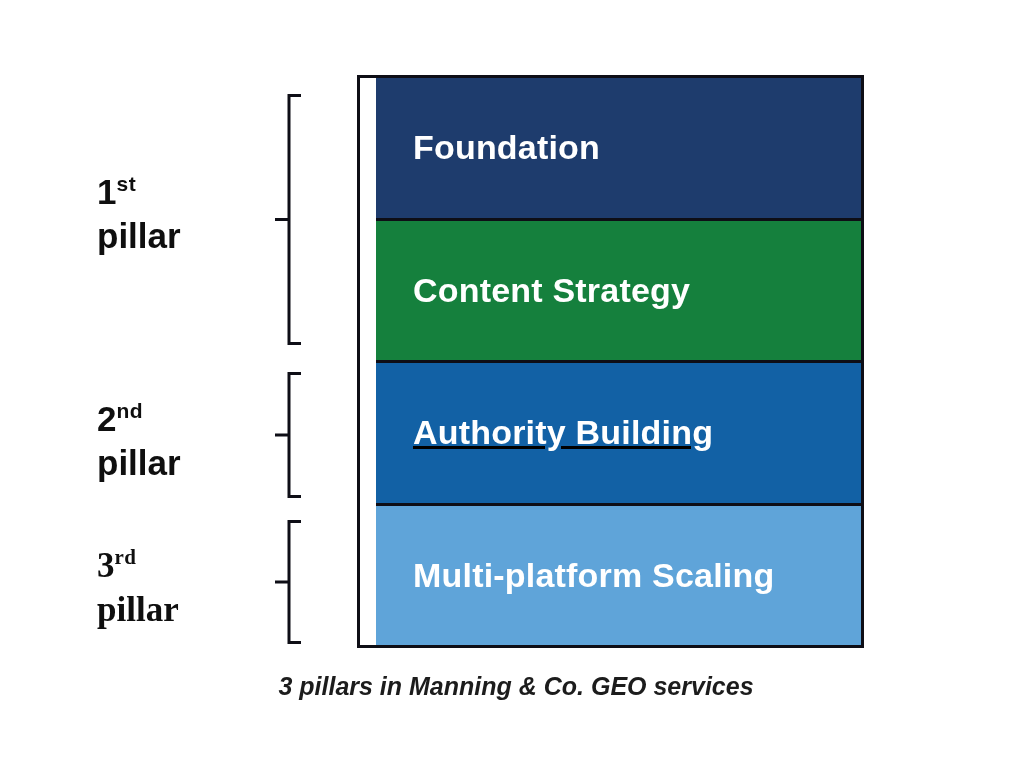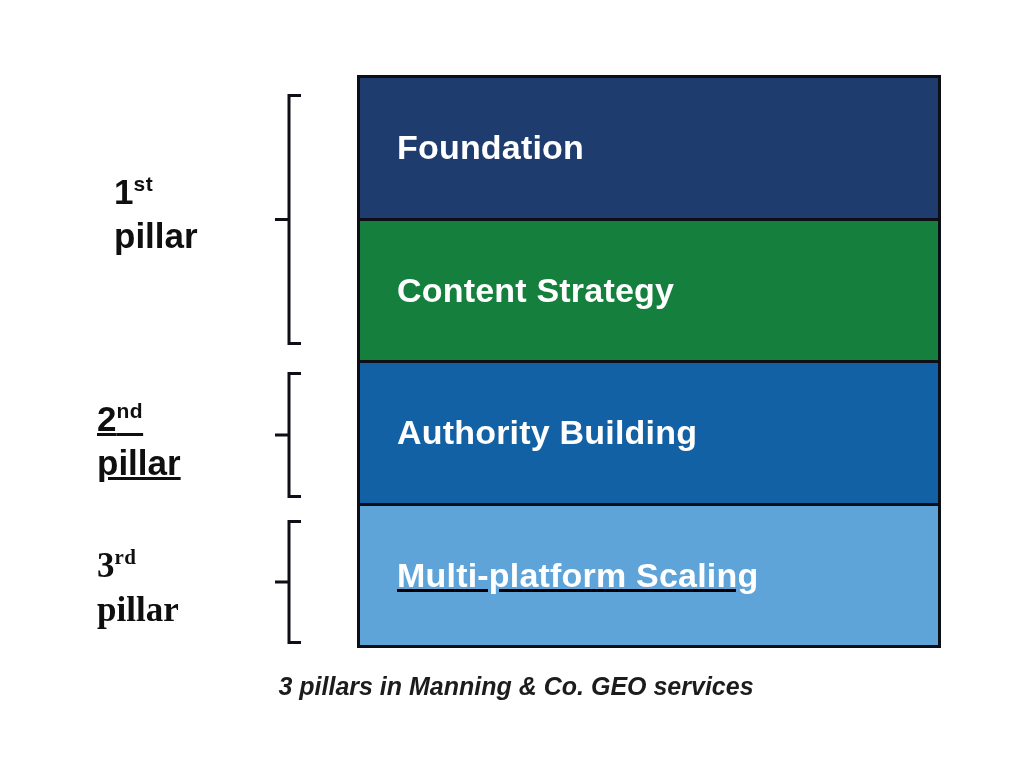--- a/index.html
+++ b/index.html
@@ -17,11 +17,12 @@
     position: absolute;
     left: 357px;
     top: 75px;
-    width: 584px;
+    width: 507px;
     height: 573px;
     border: 3px solid #0e0e16;
     display: flex;
     flex-direction: column;
+    padding-left: 16px;
   }
   .box {
     flex: 1 1 0;

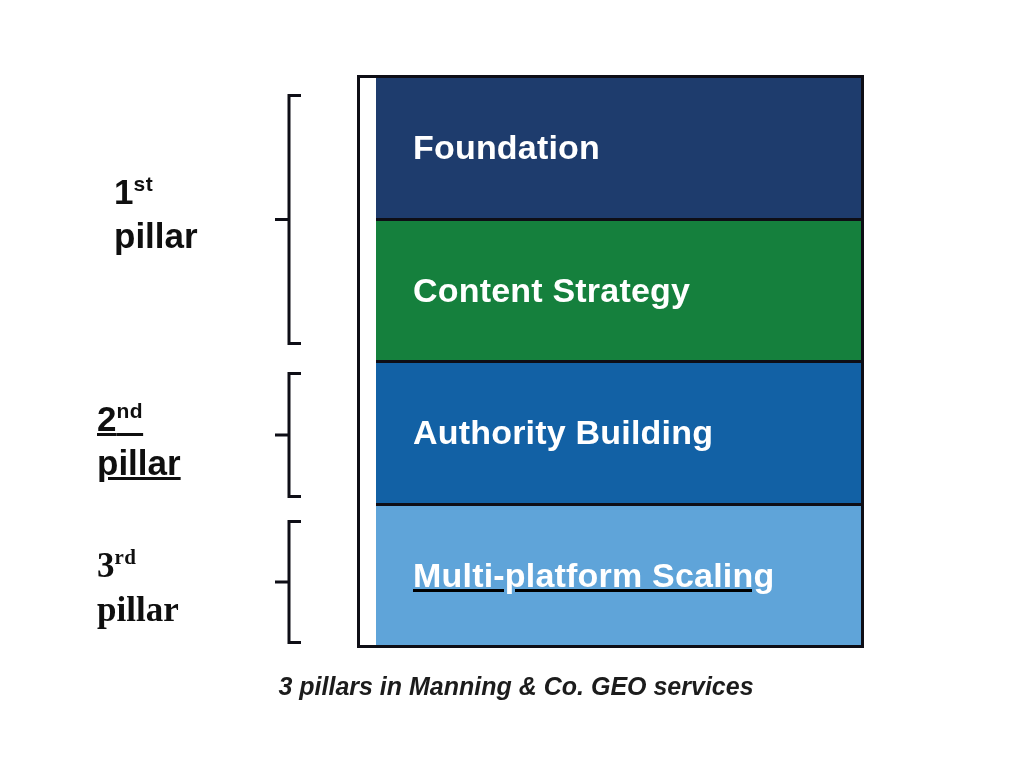--- a/index.html
+++ b/index.html
@@ -54,7 +54,7 @@
     vertical-align: super;
     letter-spacing: 0.5px;
   }
-  #pillar-label-1 { top: 170px; margin-left: 17px; }
+  #pillar-label-1 { top: 170px; }
   #pillar-label-2 { top: 397px; text-decoration: underline; }
   #pillar-label-3 { top: 544px; font-family: Liberation Serif, serif; }
 

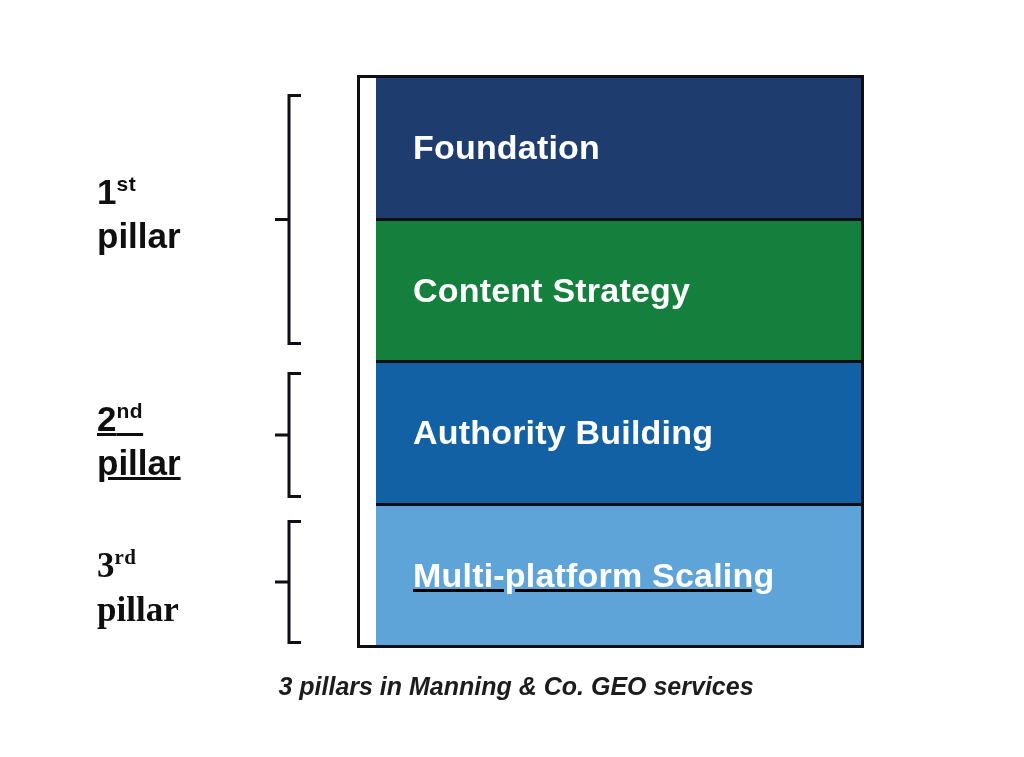--- a/index.html
+++ b/index.html
@@ -55,7 +55,7 @@
     letter-spacing: 0.5px;
   }
   #pillar-label-1 { top: 170px; }
-  #pillar-label-2 { top: 397px; text-decoration: underline; }
+  #pillar-label-2 { top: 397px; }
   #pillar-label-3 { top: 544px; font-family: Liberation Serif, serif; }
 
   

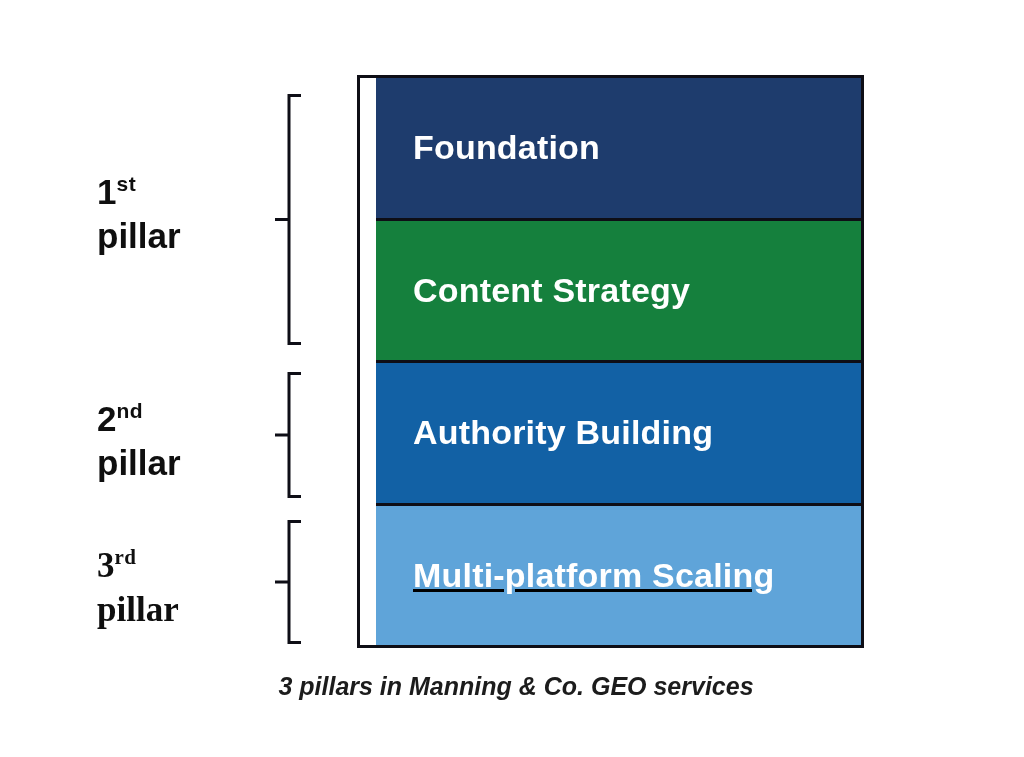--- a/index.html
+++ b/index.html
@@ -118,7 +118,7 @@
     <div class="box" style="background-color: #15803d;">
       <span class="box-label">Content Strategy</span>
     </div>
-    <div class="box" style="background-color: rgb(18, 97, 165);">
+    <div class="box" style="background-color: rgb(18, 97, 165); text-decoration: underline;">
       <span class="box-label">Authority Building</span>
     </div>
     <div class="box" style="background-color: rgb(95, 164, 217); text-decoration: underline;">

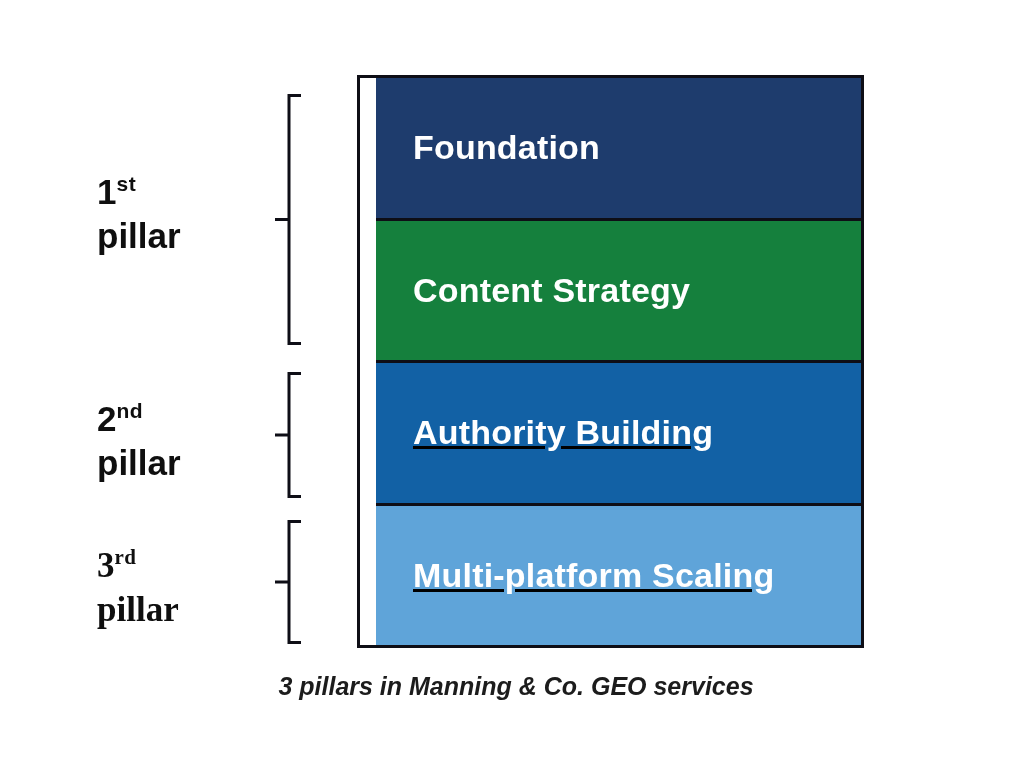--- a/index.html
+++ b/index.html
@@ -121,7 +121,7 @@
     <div class="box" style="background-color: rgb(18, 97, 165); text-decoration: underline;">
       <span class="box-label">Authority Building</span>
     </div>
-    <div class="box" style="background-color: rgb(95, 164, 217); text-decoration: underline;">
+    <div class="box" style="background-color: rgb(95, 164, 217);">
       <span class="box-label">Multi-platform Scaling</span>
     </div>
   </div>

